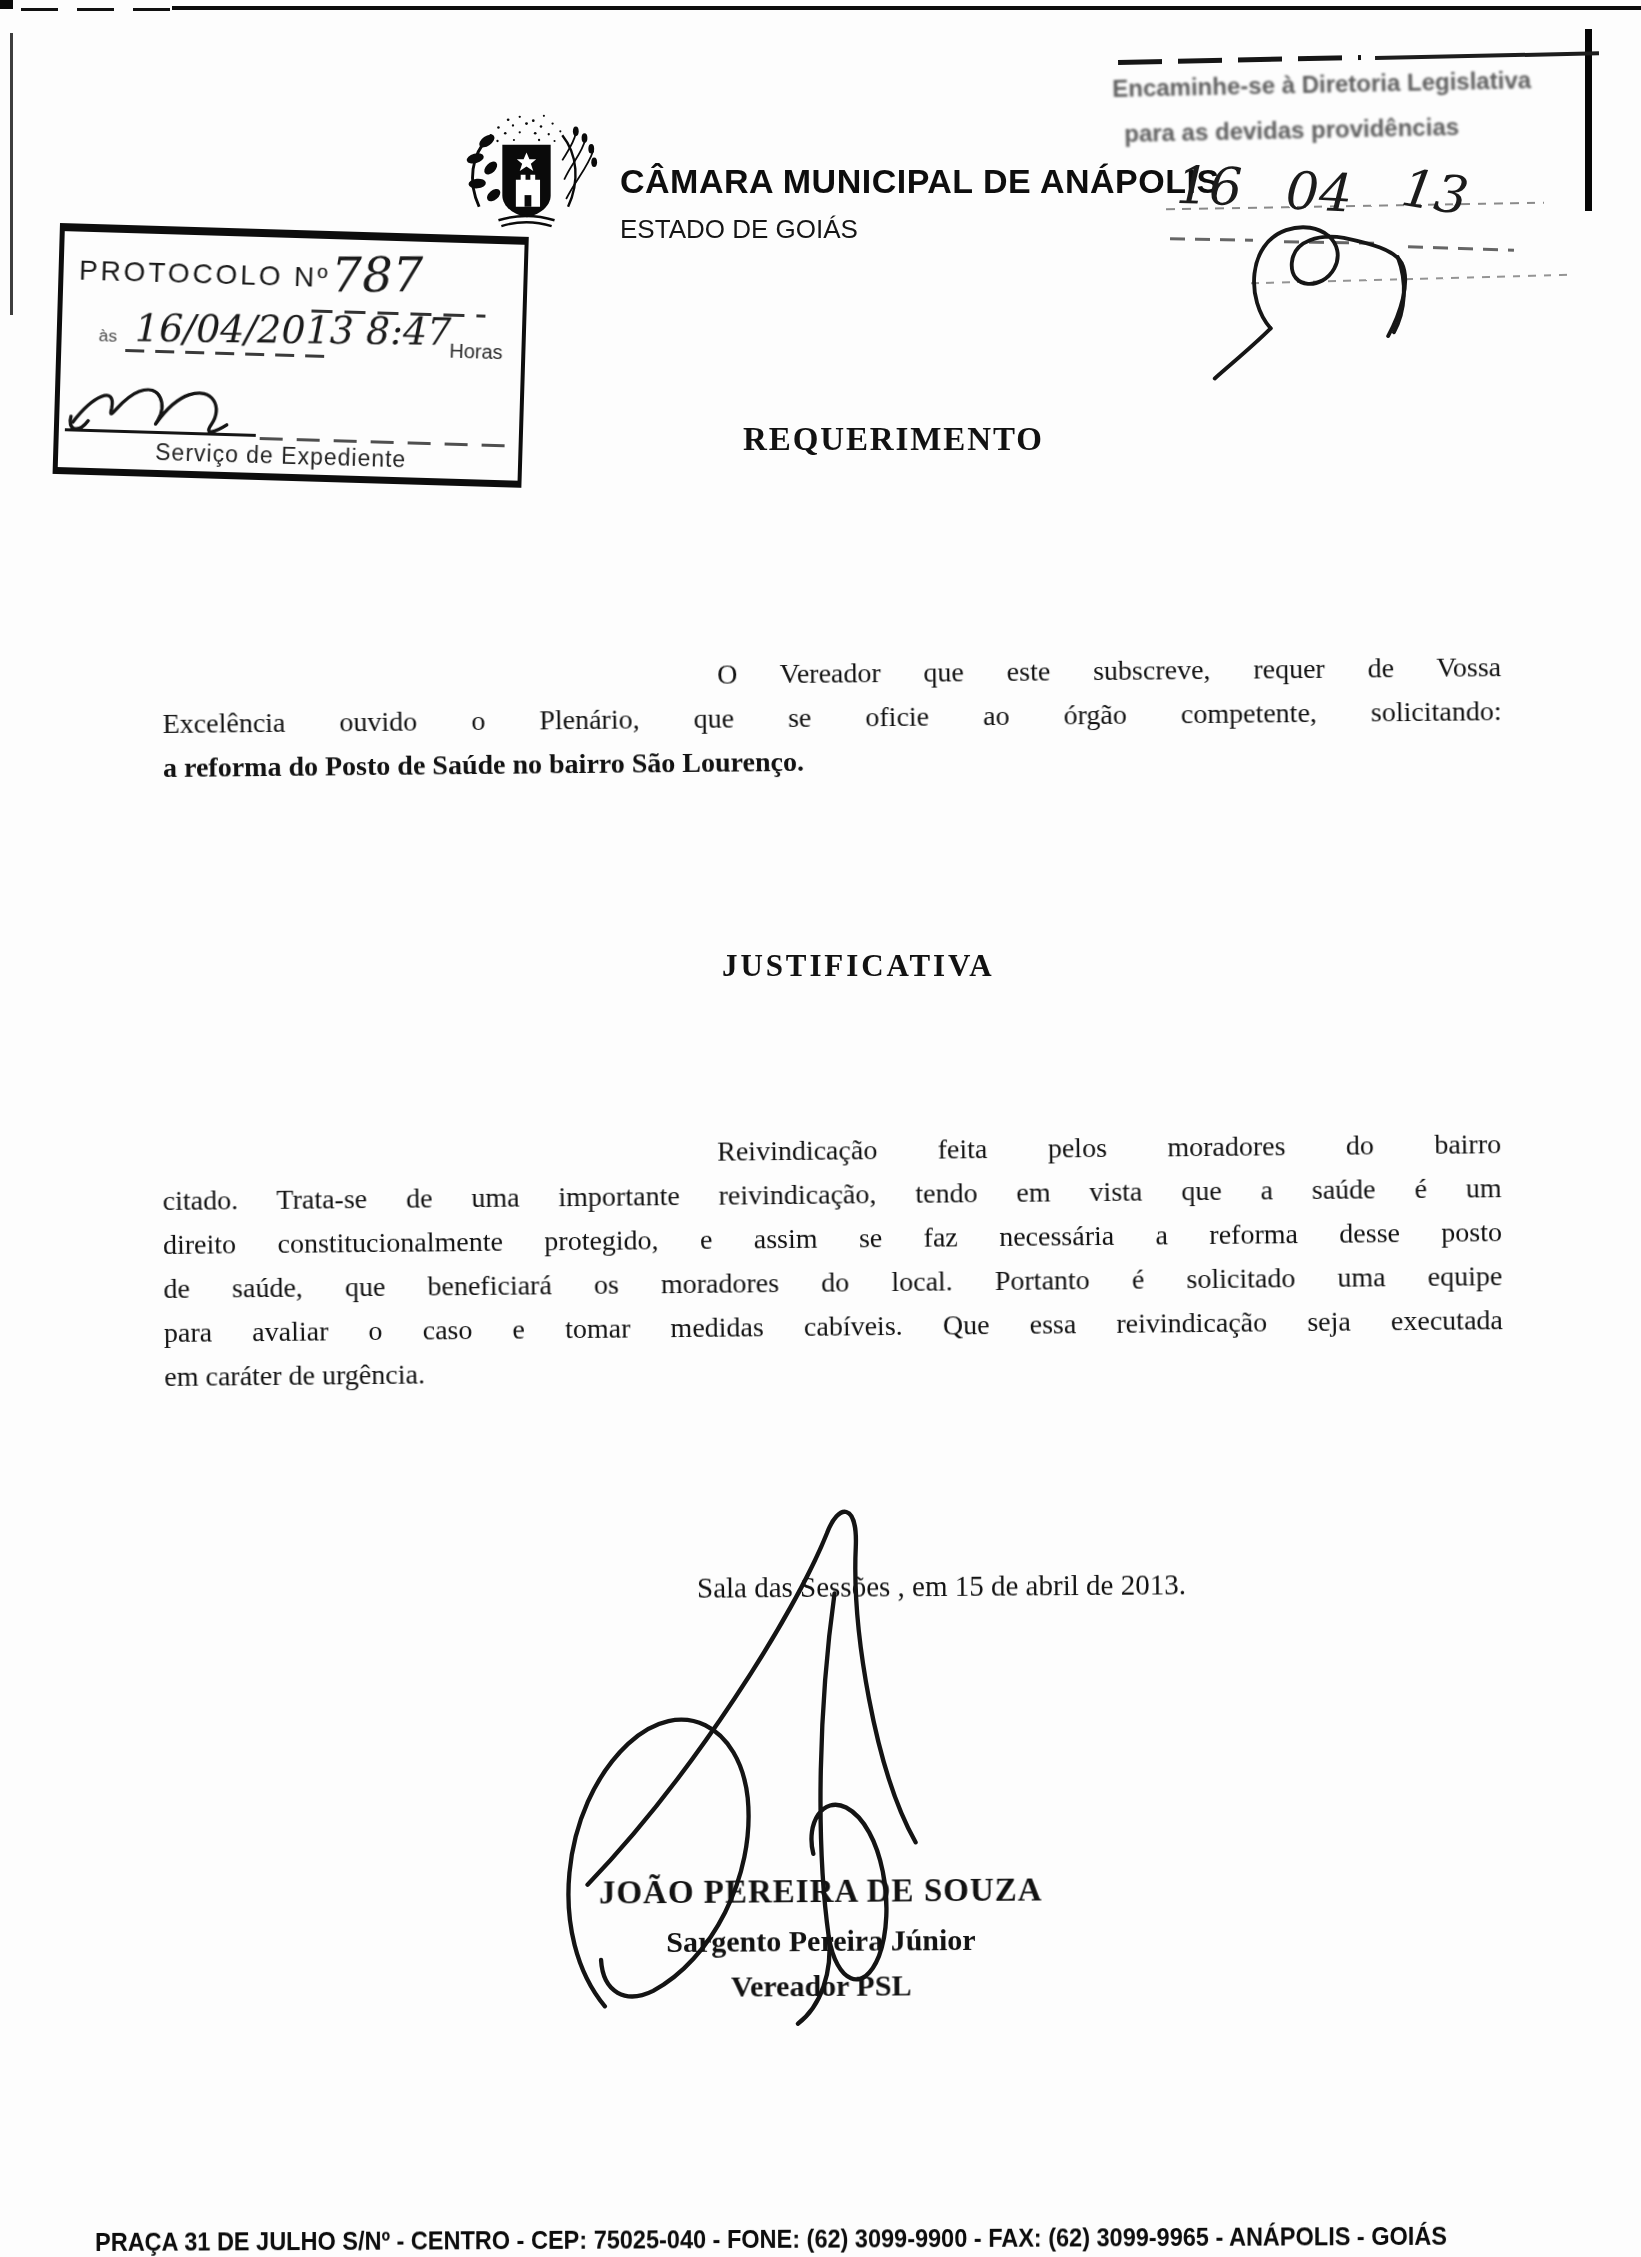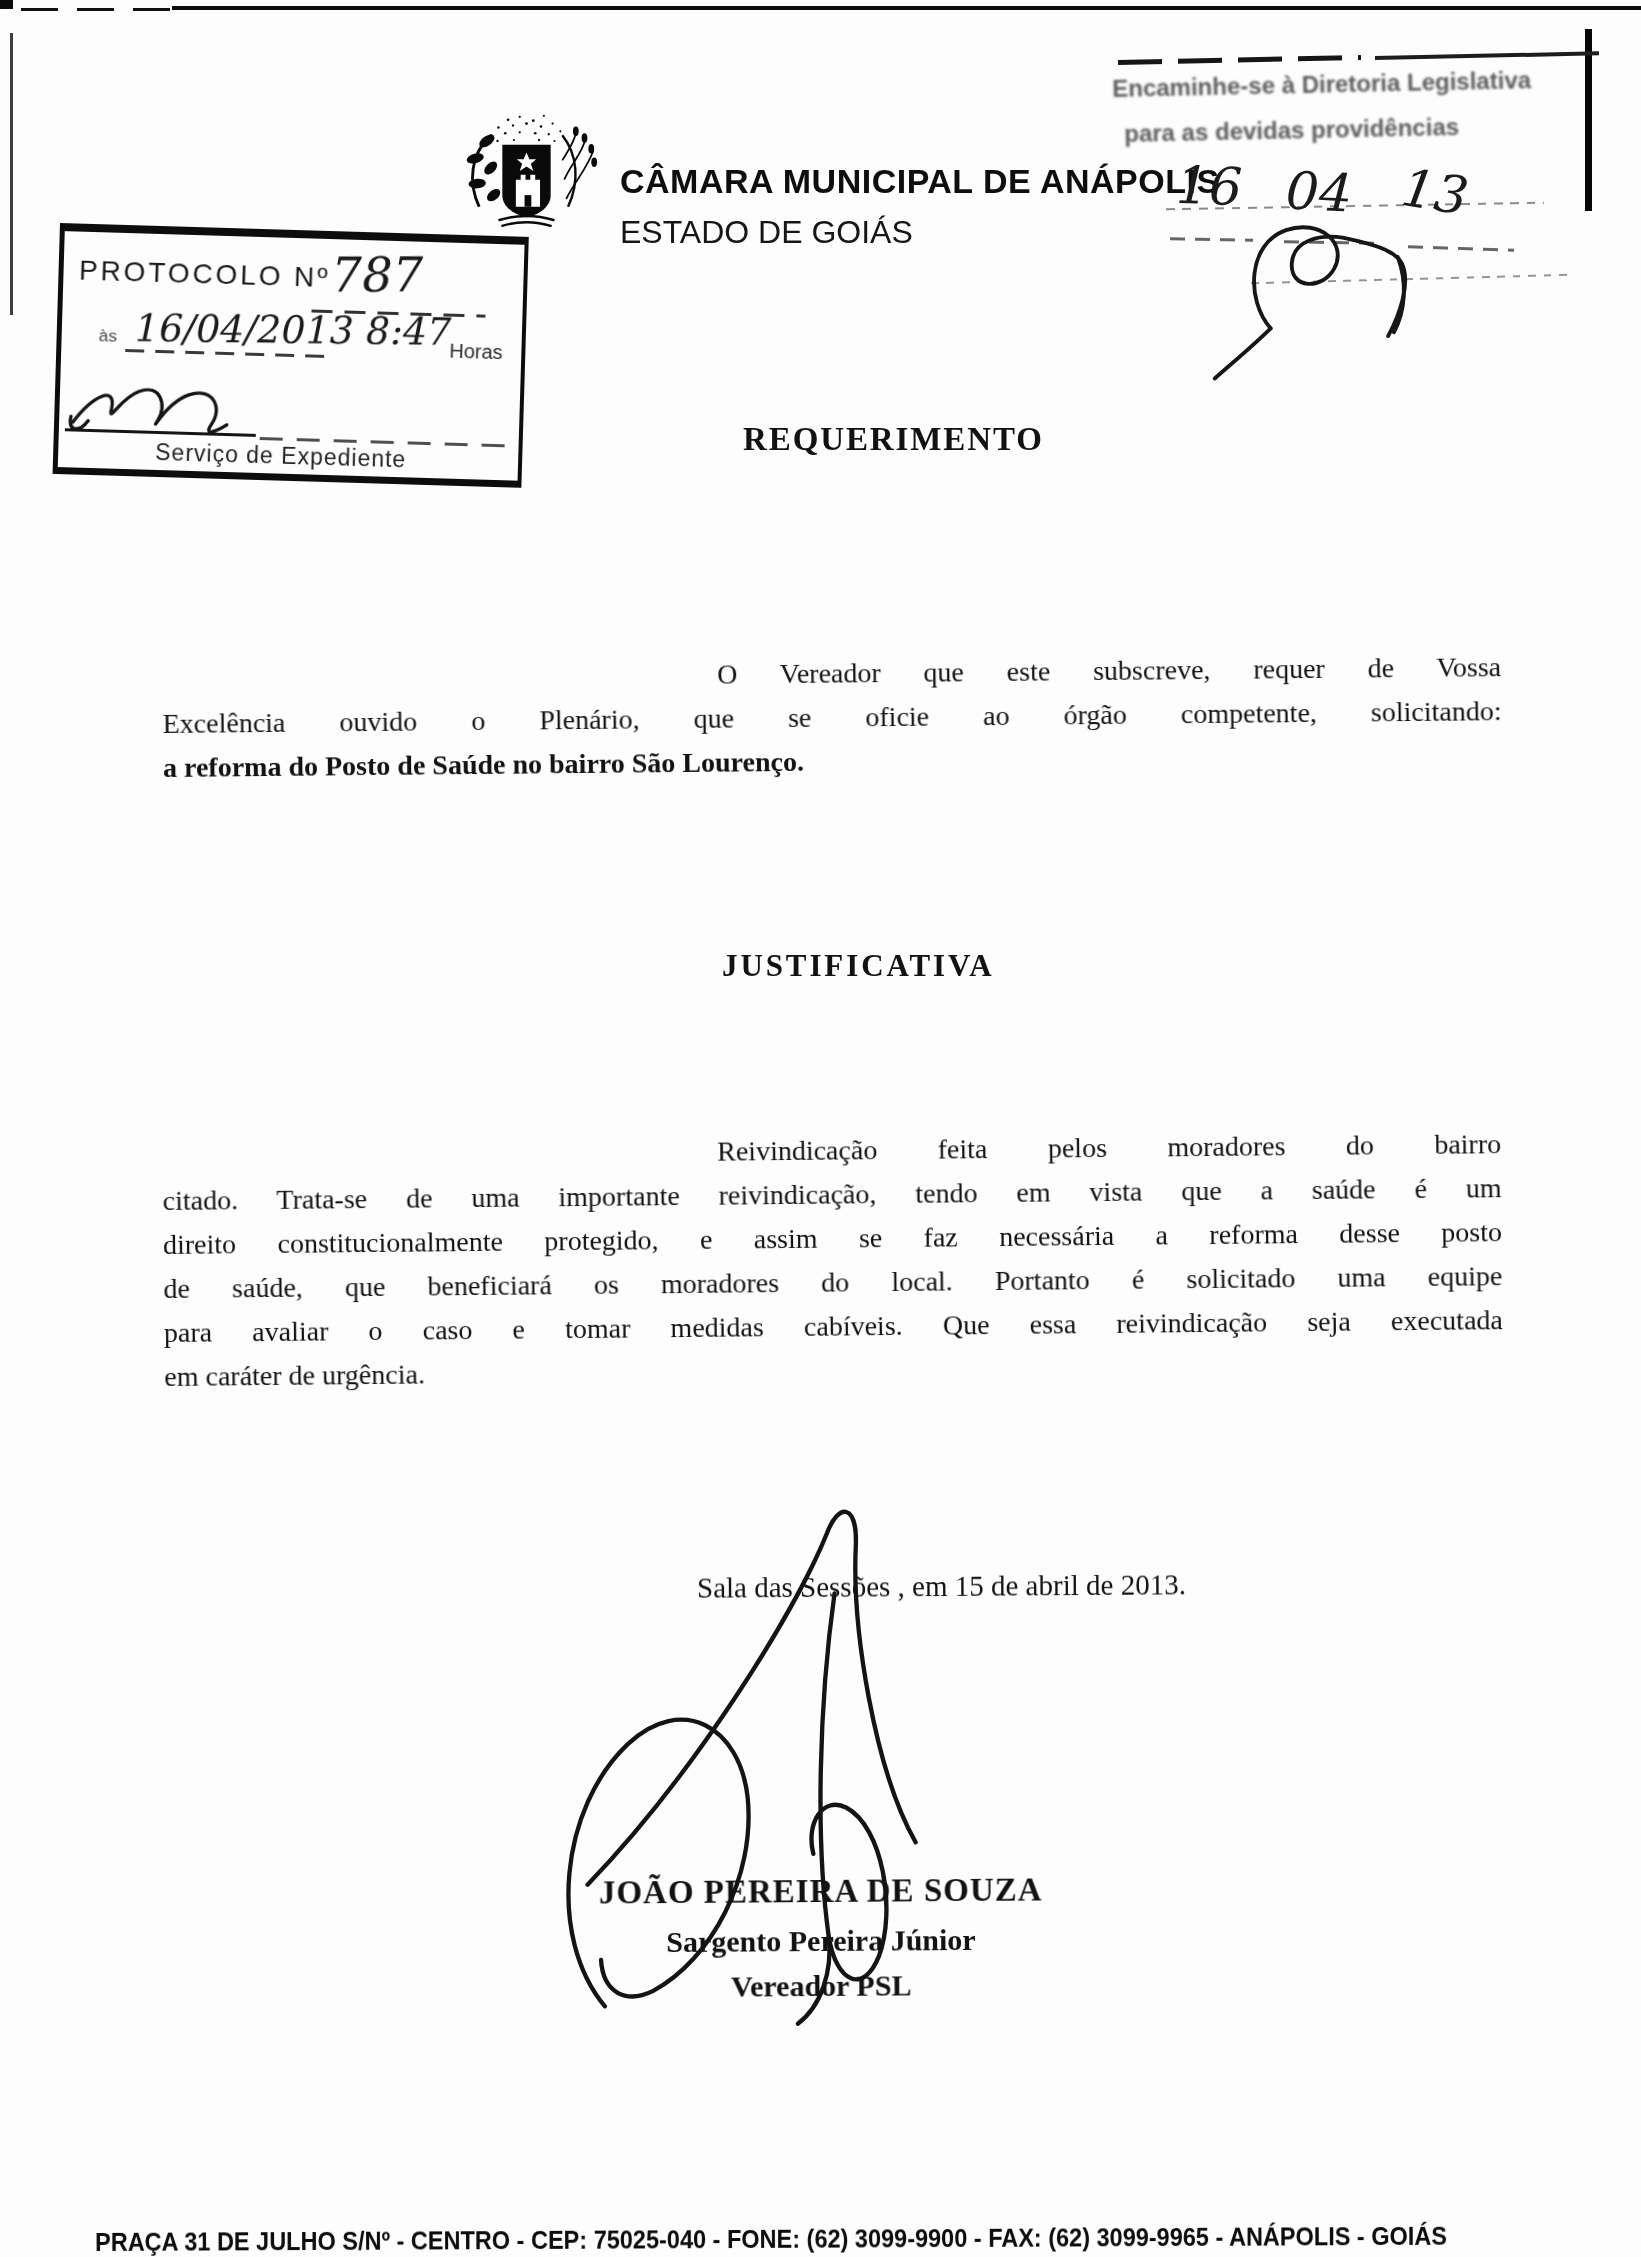--- a/index.html
+++ b/index.html
@@ -21,7 +21,7 @@
     font-family:"Liberation Sans",sans-serif;font-weight:bold;font-size:34px;
     letter-spacing:0.5px;color:#0e0e0e;white-space:nowrap;filter:blur(0.2px);}
   .org-state{position:absolute;left:620px;top:214px;
-    font-family:"Liberation Sans",sans-serif;font-size:32px;color:#161616;
+    font-family:"Liberation Sans",sans-serif;font-size:26px;color:#161616;
     white-space:nowrap;filter:blur(0.2px);}
   
   .fs{position:absolute;transform:rotate(-1.2deg);transform-origin:left top;}

